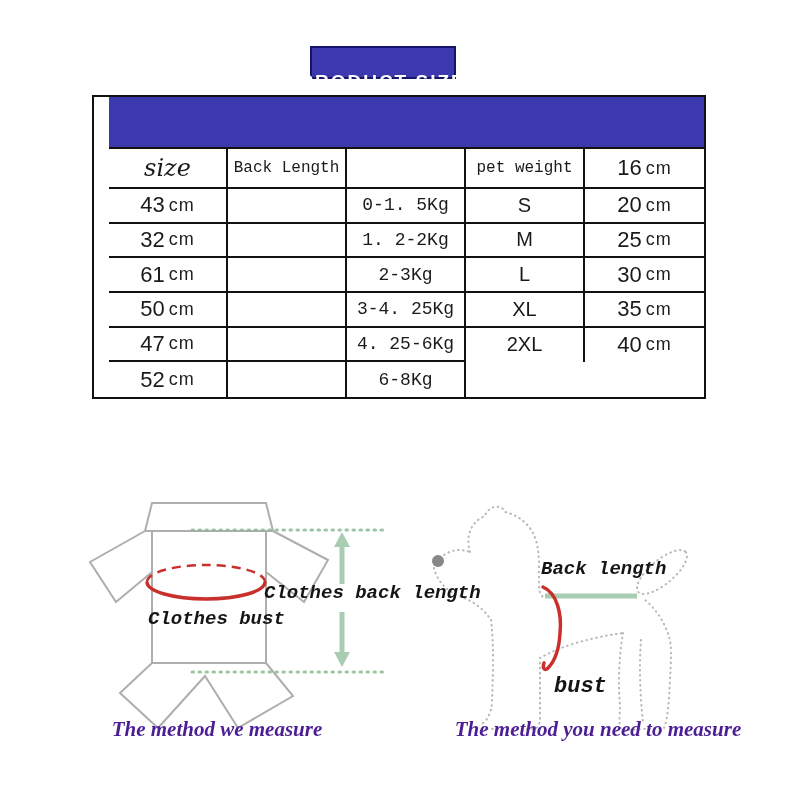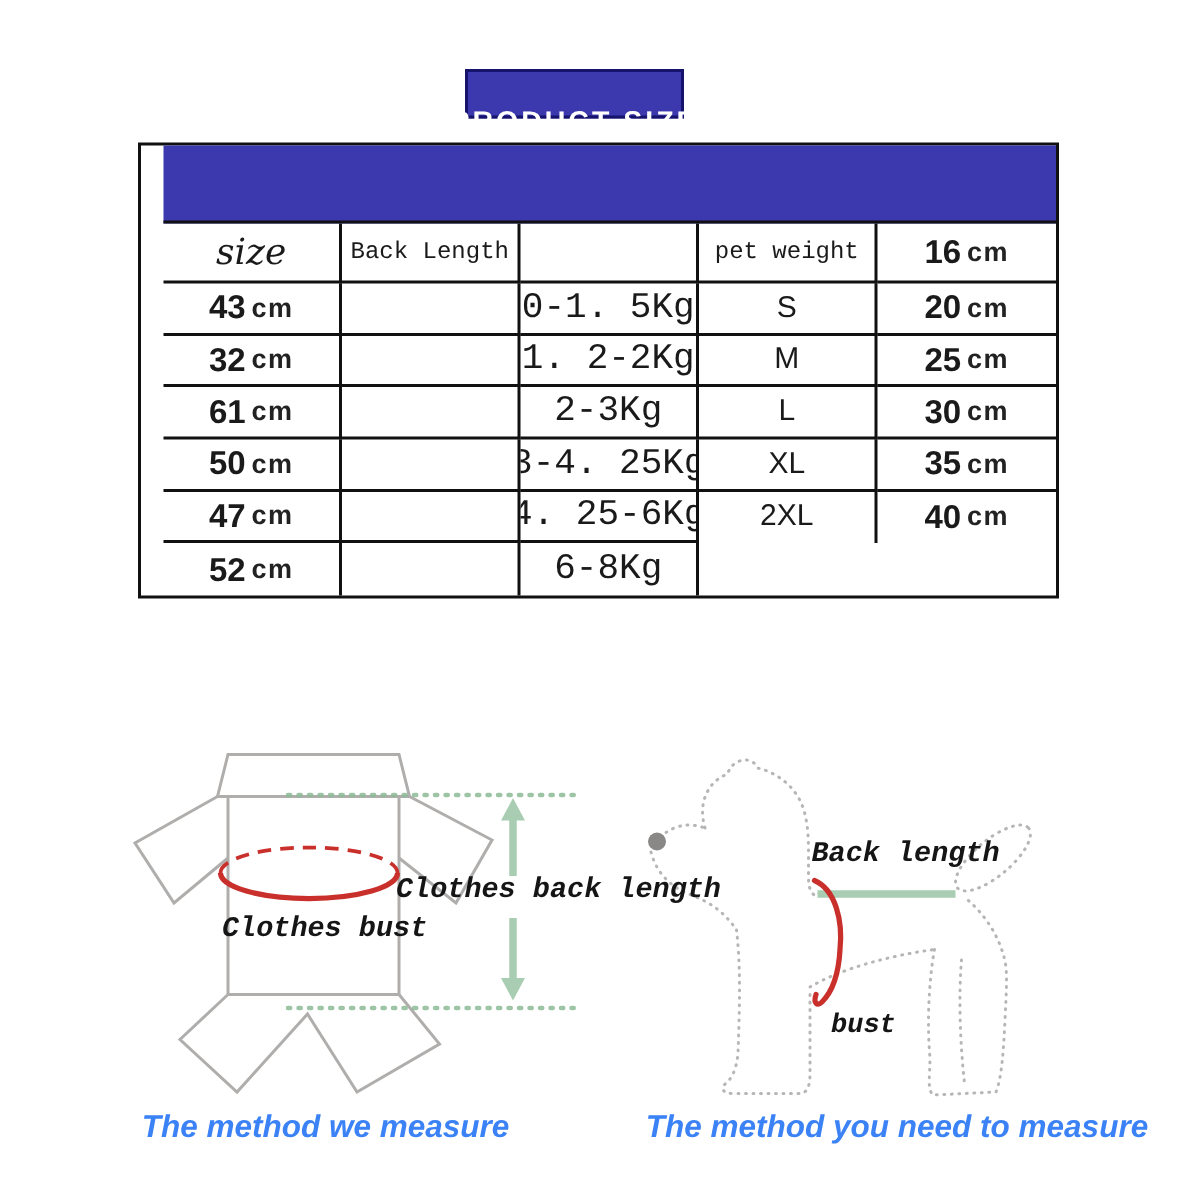--- a/index.html
+++ b/index.html
@@ -27,7 +27,7 @@
   .hcell{font-size:16px;}
   .hcell.size-h{font-style:italic;font-size:24px;font-family:"DejaVu Serif",serif;}
   .size-val{font-family:"Liberation Sans",sans-serif;font-size:20px;}
-  .num{font-family:"Liberation Sans",sans-serif;font-size:22px;font-weight:bold;}
+  .num{font-family:"Liberation Sans",sans-serif;font-size:22px;}
   .cm{font-size:18px;letter-spacing:1px;margin-left:4px;color:#222;}
   .wt{font-size:24px;}
 

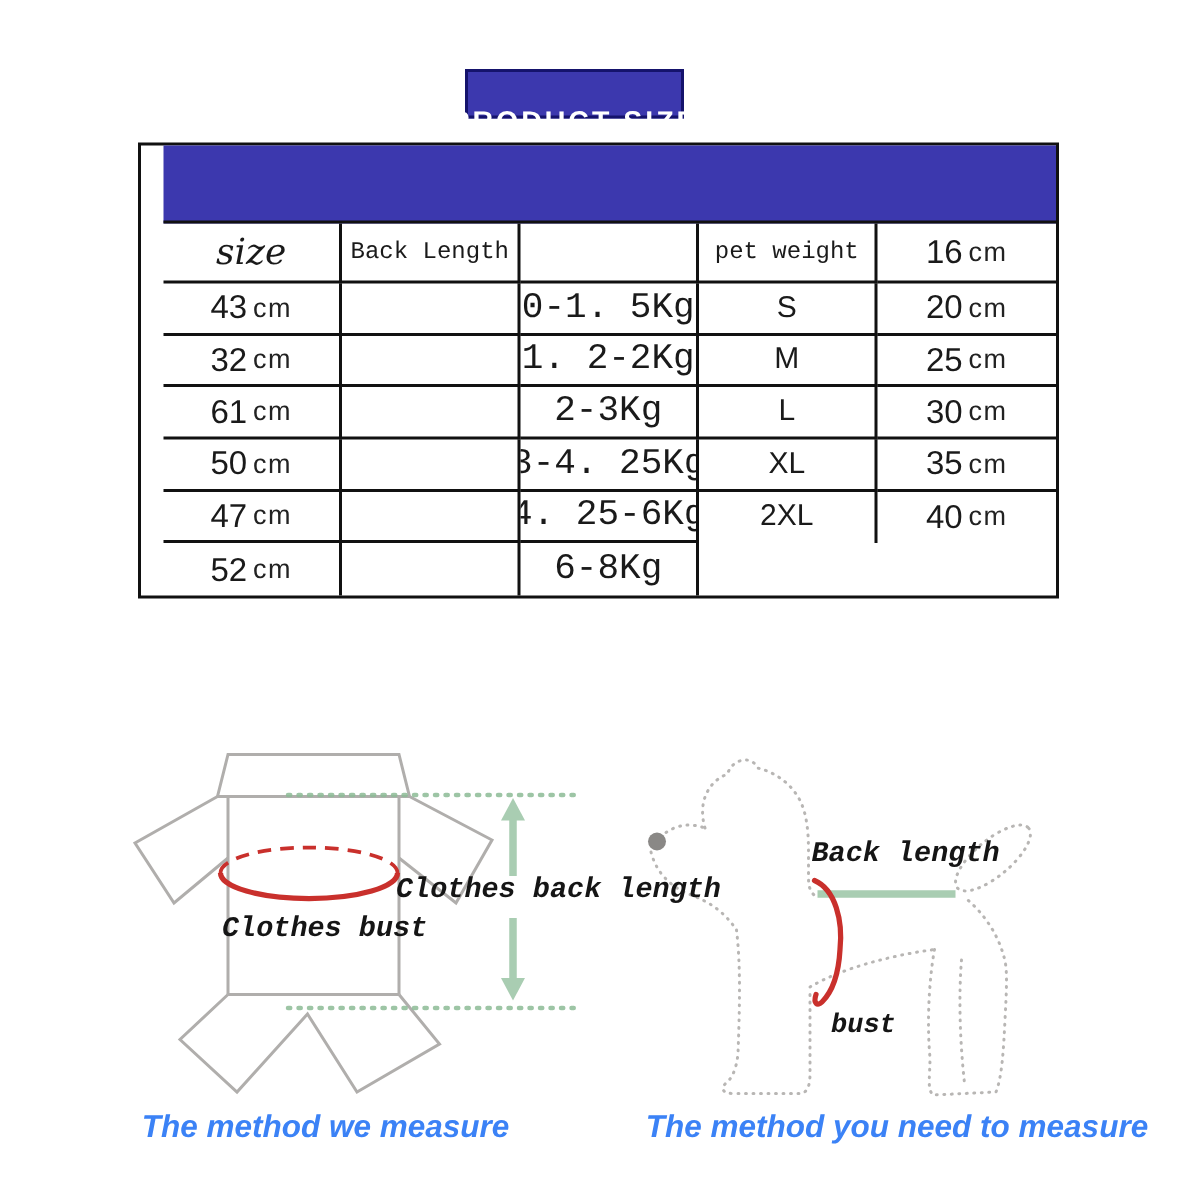--- a/index.html
+++ b/index.html
@@ -29,7 +29,7 @@
   .size-val{font-family:"Liberation Sans",sans-serif;font-size:20px;}
   .num{font-family:"Liberation Sans",sans-serif;font-size:22px;}
   .cm{font-size:18px;letter-spacing:1px;margin-left:4px;color:#222;}
-  .wt{font-size:24px;}
+  .wt{font-size:18px;}
 
   
   .svg-abs{position:absolute;}

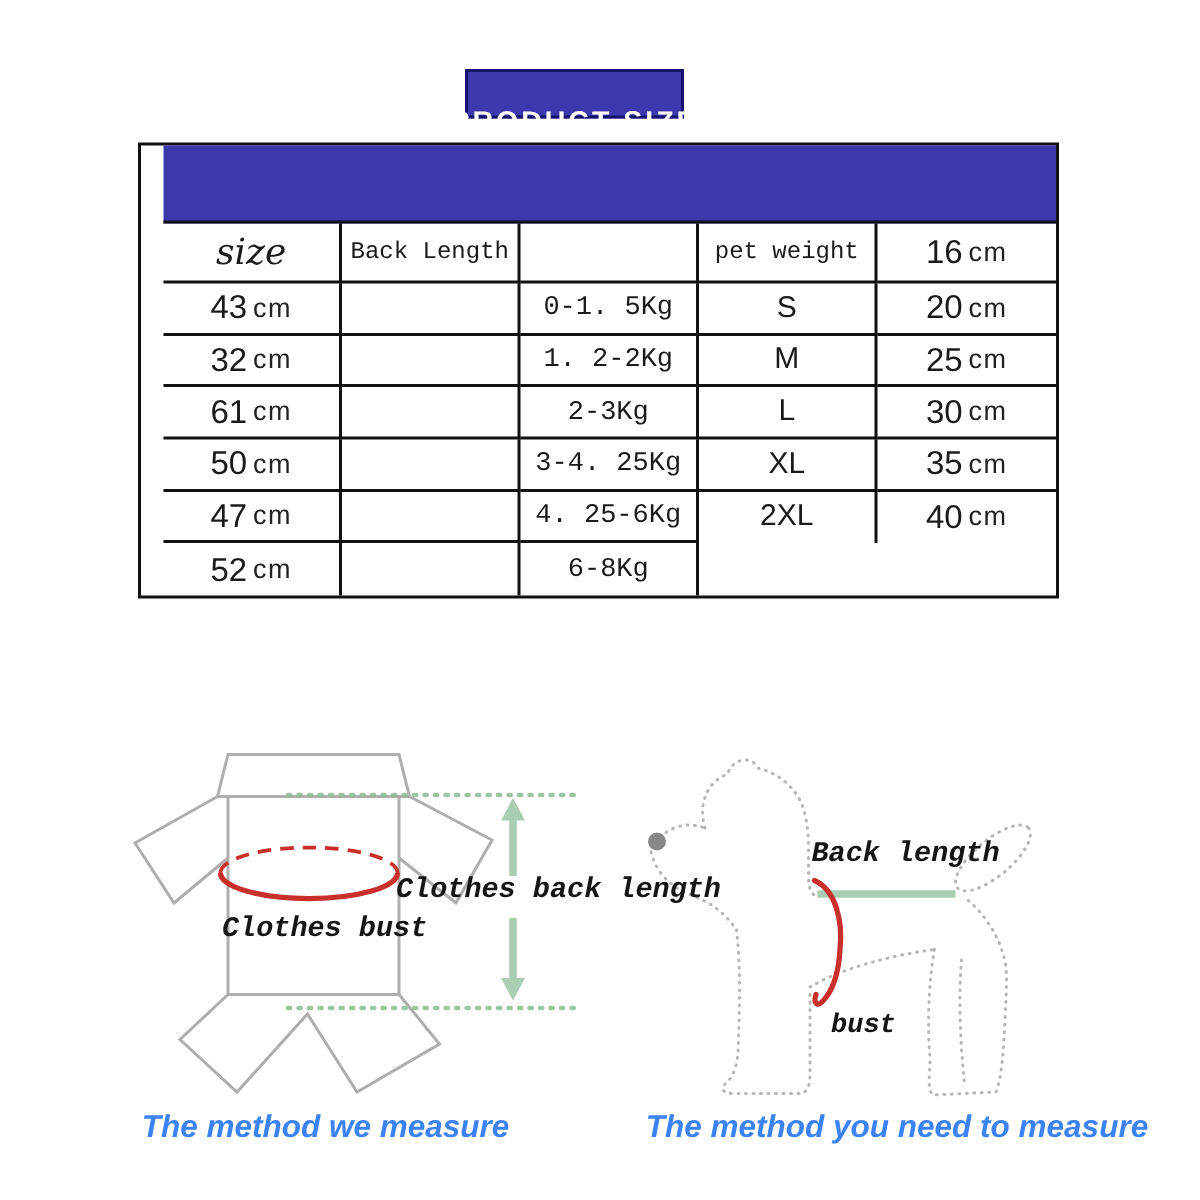--- a/index.html
+++ b/index.html
@@ -40,7 +40,7 @@
   .lbl-clothes-bust{left:148px;top:608px;width:126px;text-align:center;font-size:19px;}
   .lbl-clothes-back{left:264px;top:582px;font-size:19px;}
   .lbl-dog-back{left:541px;top:558px;font-size:19px;}
-  .lbl-dog-bust{left:554px;top:674px;font-size:18px;}
+  .lbl-dog-bust{left:554px;top:674px;font-size:22px;}
   .caption{position:absolute;top:740px;font-family:Liberation Sans, sans-serif;
            font-style:italic;font-weight:bold;font-size:21px;color:#3b82f6;
            text-align:center;white-space:nowrap;}

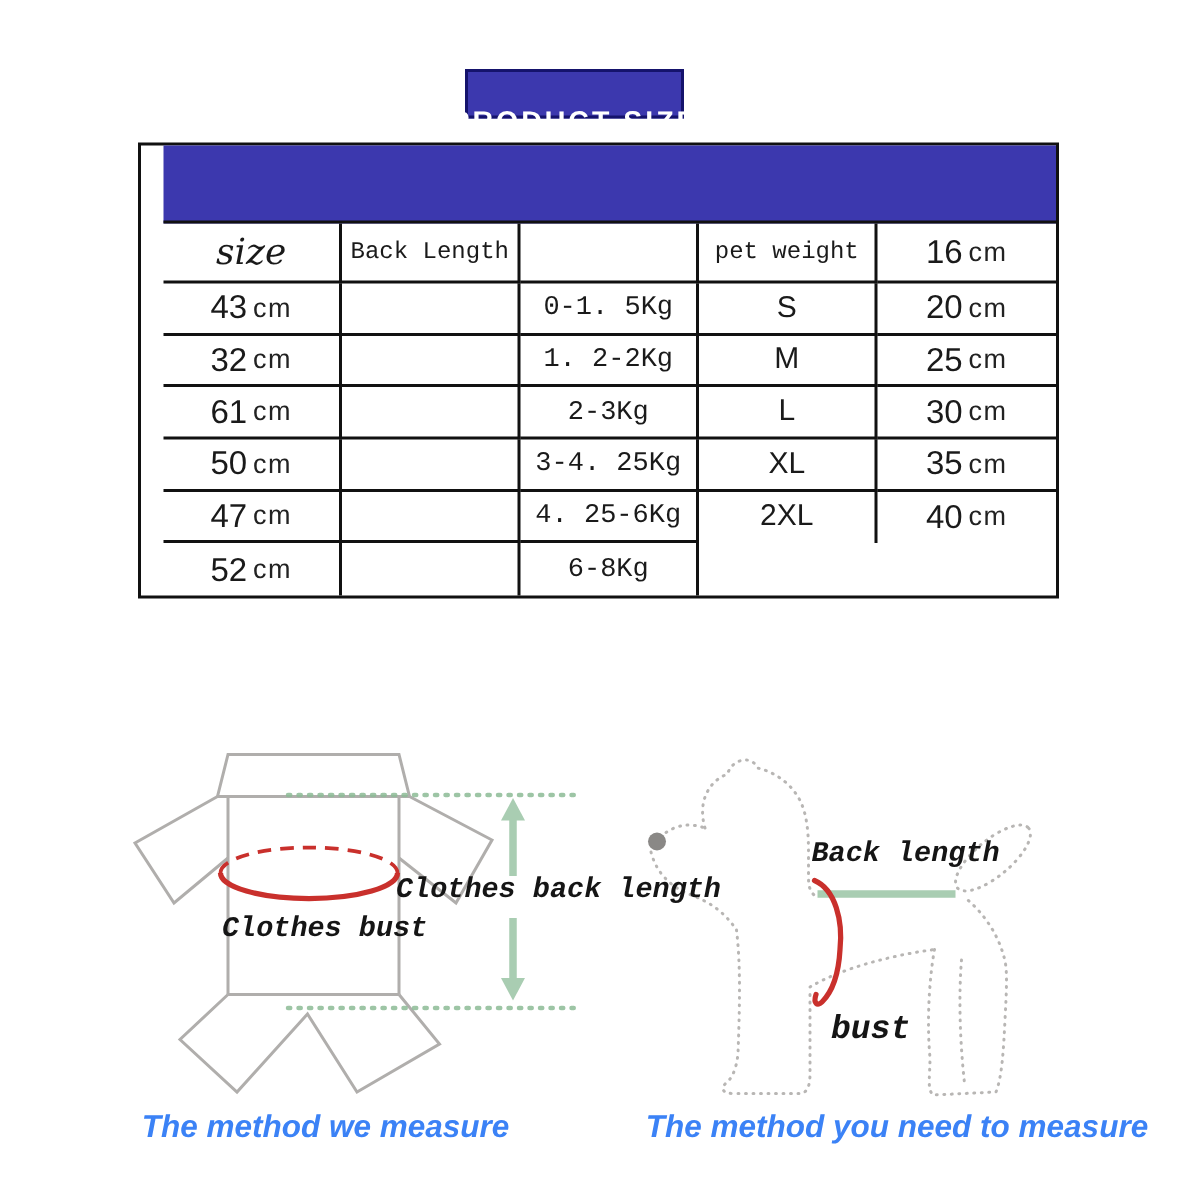--- a/index.html
+++ b/index.html
@@ -41,8 +41,8 @@
   .lbl-clothes-back{left:264px;top:582px;font-size:19px;}
   .lbl-dog-back{left:541px;top:558px;font-size:19px;}
   .lbl-dog-bust{left:554px;top:674px;font-size:22px;}
-  .caption{position:absolute;top:740px;font-family:Liberation Sans, sans-serif;
-           font-style:italic;font-weight:bold;font-size:21px;color:#3b82f6;
+  .caption{position:absolute;top:717px;font-family:Liberation Serif, serif;
+           font-style:italic;font-weight:bold;font-size:21px;color:#4c1d95;
            text-align:center;white-space:nowrap;}
   .caption-left{left:62px;width:310px;}
   .caption-right{left:398px;width:400px;}

